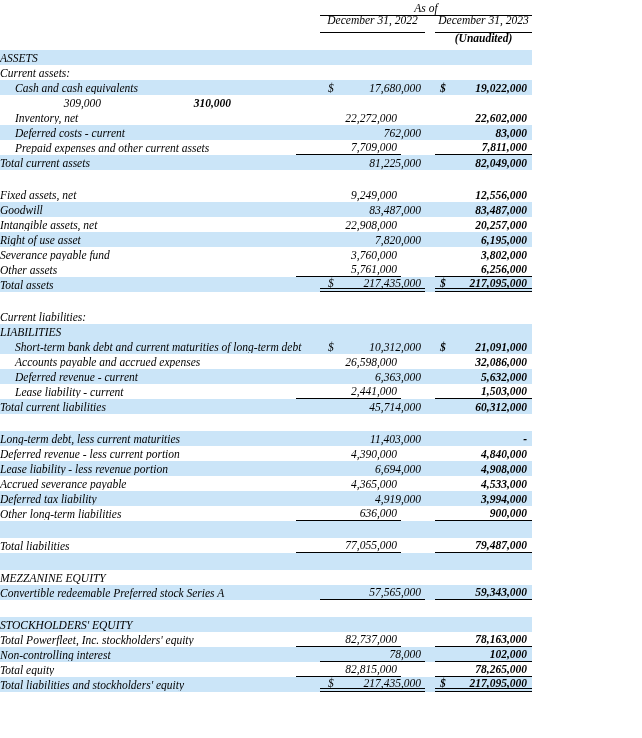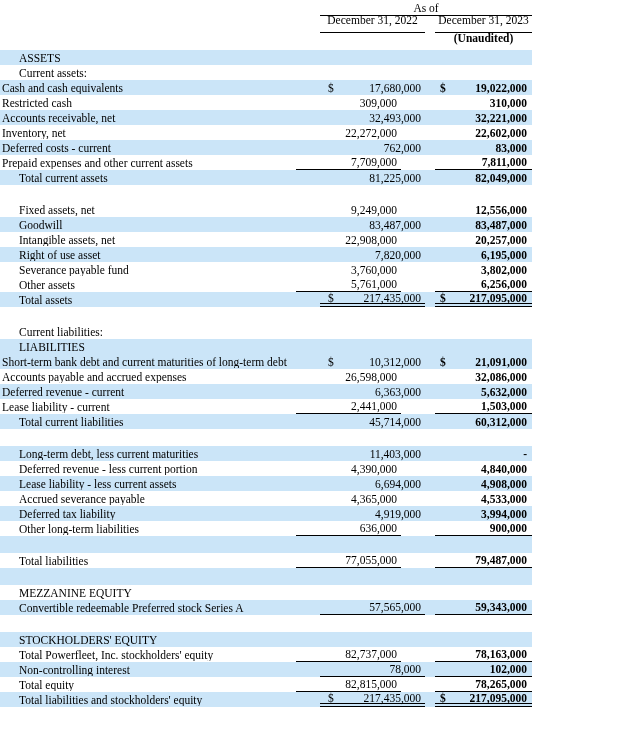--- a/index.html
+++ b/index.html
@@ -20,6 +20,7 @@
     height:738px;
     background:var(--paper);
     overflow:hidden;
+    font-style:italic;
   }
   
   .h-row{display:flex;align-items:flex-end;height:17px;}

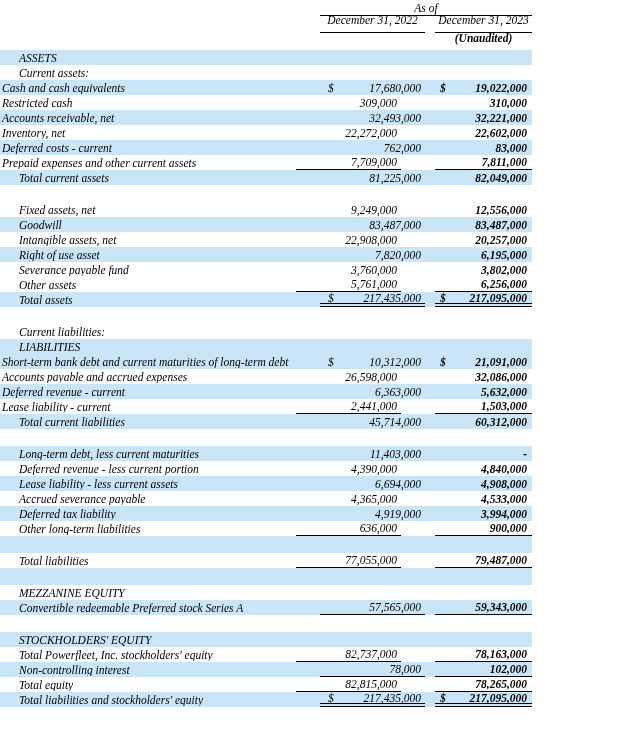--- a/index.html
+++ b/index.html
@@ -49,7 +49,7 @@
   .bg-blue{background:var(--stripe);}
   .bg-white{background:transparent;gap:12px;}
   .lbl{
-    flex:1;overflow:hidden;padding-left:19px;
+    flex:1;overflow:hidden;padding-left:0;
   }
   .lbl.ind1{padding-left:2px;}
   .lbl.ind2{}

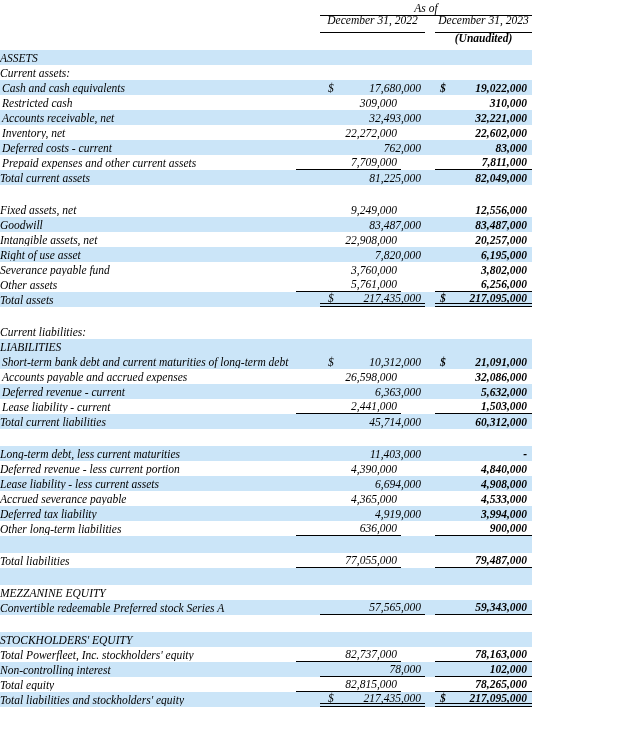--- a/index.html
+++ b/index.html
@@ -51,7 +51,7 @@
   .lbl{
     flex:1;overflow:hidden;padding-left:0;
   }
-  .lbl.ind1{padding-left:2px;}
+  .lbl.ind1{padding-left:15px;}
   .lbl.ind2{}
   .val{
     display:flex;justify-content:space-between;align-items:center;

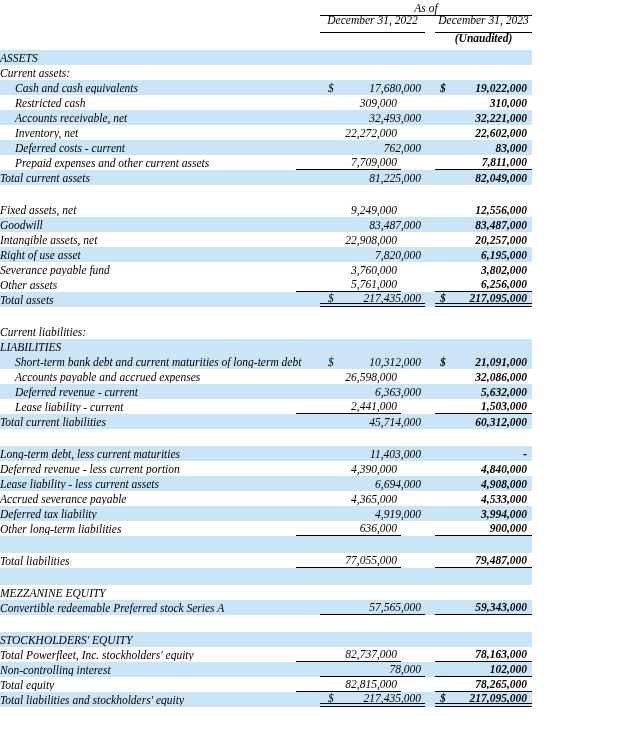--- a/index.html
+++ b/index.html
@@ -126,7 +126,6 @@
         </div>
       </div>
       <div class="row bg-white u-none">
-        <div class="lbl ind1">Restricted cash</div>
         <div class="val c1">
           <span class="dollar"></span>
           <span class="num">309,000</span>

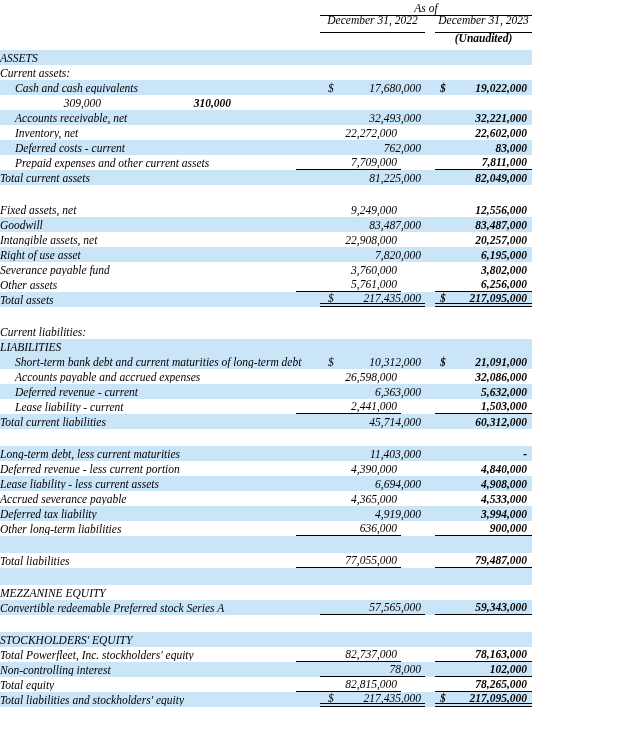--- a/index.html
+++ b/index.html
@@ -136,18 +136,6 @@
           <span class="num">310,000</span>
         </div>
       </div>
-      <div class="row bg-blue u-none">
-        <div class="lbl ind1">Accounts receivable, net</div>
-        <div class="val c1">
-          <span class="dollar"></span>
-          <span class="num">32,493,000</span>
-        </div>
-        <div class="colgap"></div>
-        <div class="val c2">
-          <span class="dollar"></span>
-          <span class="num">32,221,000</span>
-        </div>
-      </div>
       <div class="row bg-white u-none">
         <div class="lbl ind1">Inventory, net</div>
         <div class="val c1">

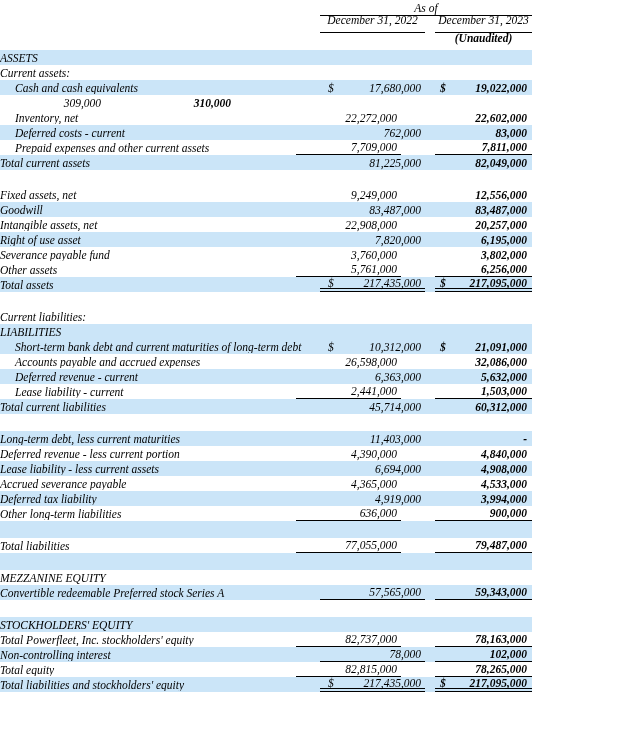--- a/index.html
+++ b/index.html
@@ -380,7 +380,7 @@
         </div>
       </div>
       <div class="row bg-blue u-none">
-        <div class="lbl ind0">Lease liability - less current assets</div>
+        <div class="lbl ind0">Lease liability - less revenue portion</div>
         <div class="val c1">
           <span class="dollar"></span>
           <span class="num">6,694,000</span>

